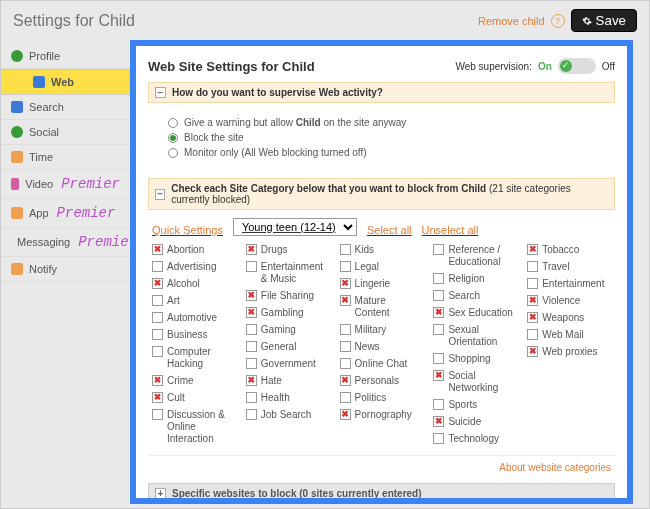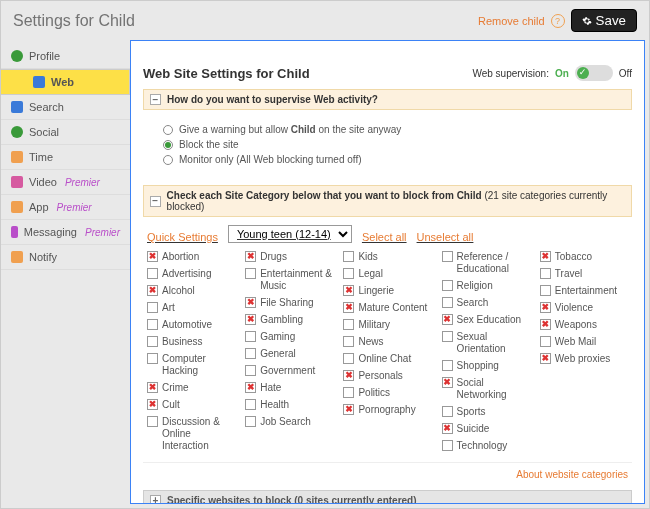--- a/index.html
+++ b/index.html
@@ -17,7 +17,7 @@
   .nav-item.active { background: #fde047; font-weight: bold; border: 1px solid #ccc; border-left: none; padding-left: 32px; }
   .nav-icon { width: 12px; height: 12px; display: inline-block; }
   .premier { font-style: italic; color: #b94ec9; font-size: 10px; margin-left: 2px; }
-  .main { flex: 1; background: #fff; border: 1px solid #3b82f6; margin: 0 4px 4px 0; padding: 24px 12px; overflow: auto; }
+  .main { flex: 1; background: #fff; border: 6px solid #3b82f6; margin: 0 16px 4px 0; padding: 12px 12px; overflow: auto; }
   .main-header { display: flex; align-items: center; margin-bottom: 8px; }
   .main-title { font-size: 13px; font-weight: bold; flex: 1; }
   .supervision { font-size: 10px; color: #333; display: flex; align-items: center; gap: 6px; }

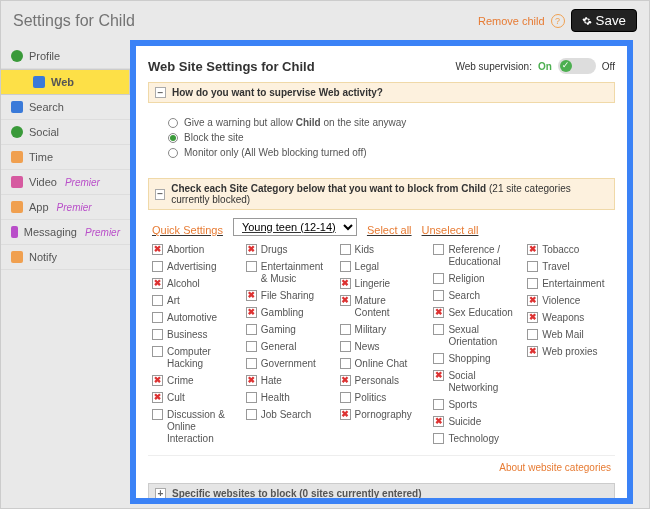--- a/index.html
+++ b/index.html
@@ -16,7 +16,7 @@
   .nav-item { display: flex; align-items: center; gap: 6px; padding: 6px 10px; color: #555; cursor: pointer; border-bottom: 1px solid #ddd; }
   .nav-item.active { background: #fde047; font-weight: bold; border: 1px solid #ccc; border-left: none; padding-left: 32px; }
   .nav-icon { width: 12px; height: 12px; display: inline-block; }
-  .premier { font-style: italic; color: #b94ec9; font-size: 10px; margin-left: 2px; }
+  .premier { font-style: italic; color: #b94ec9; font-size: 14px; margin-left: 2px; font-family: Liberation Mono, monospace; }
   .main { flex: 1; background: #fff; border: 6px solid #3b82f6; margin: 0 16px 4px 0; padding: 12px 12px; overflow: auto; }
   .main-header { display: flex; align-items: center; margin-bottom: 8px; }
   .main-title { font-size: 13px; font-weight: bold; flex: 1; }

